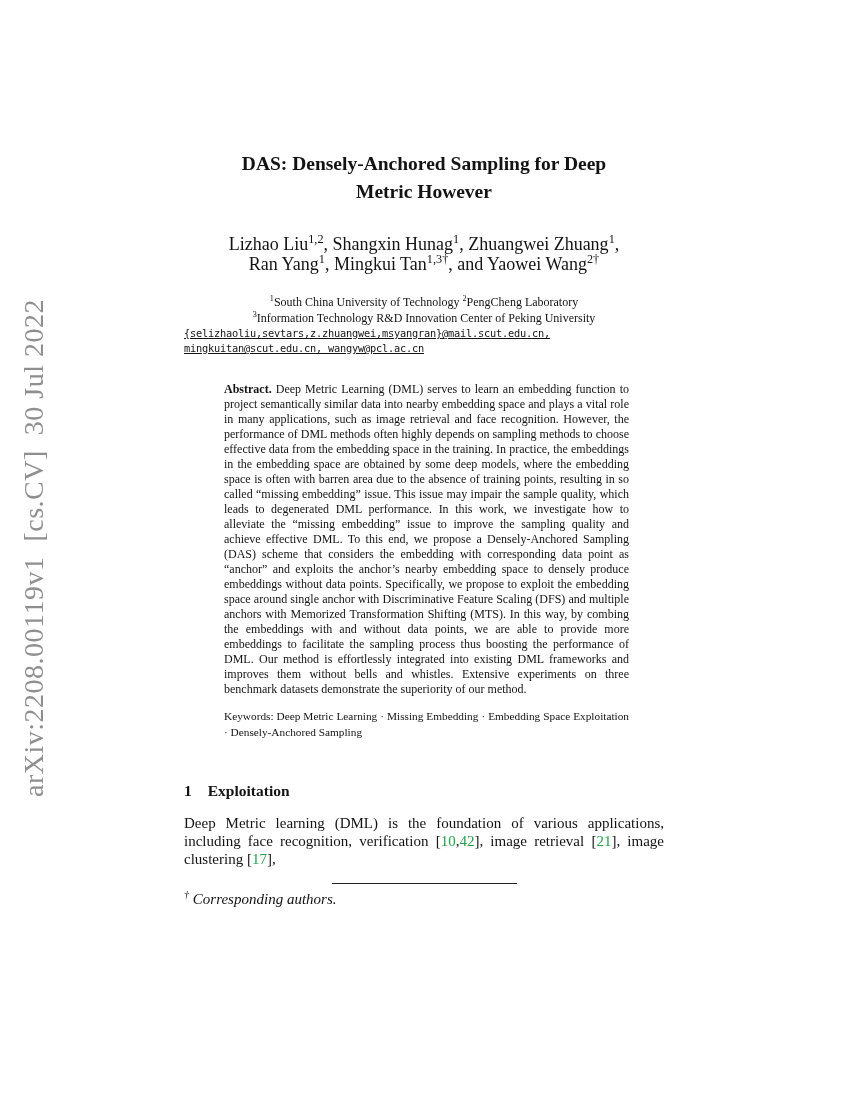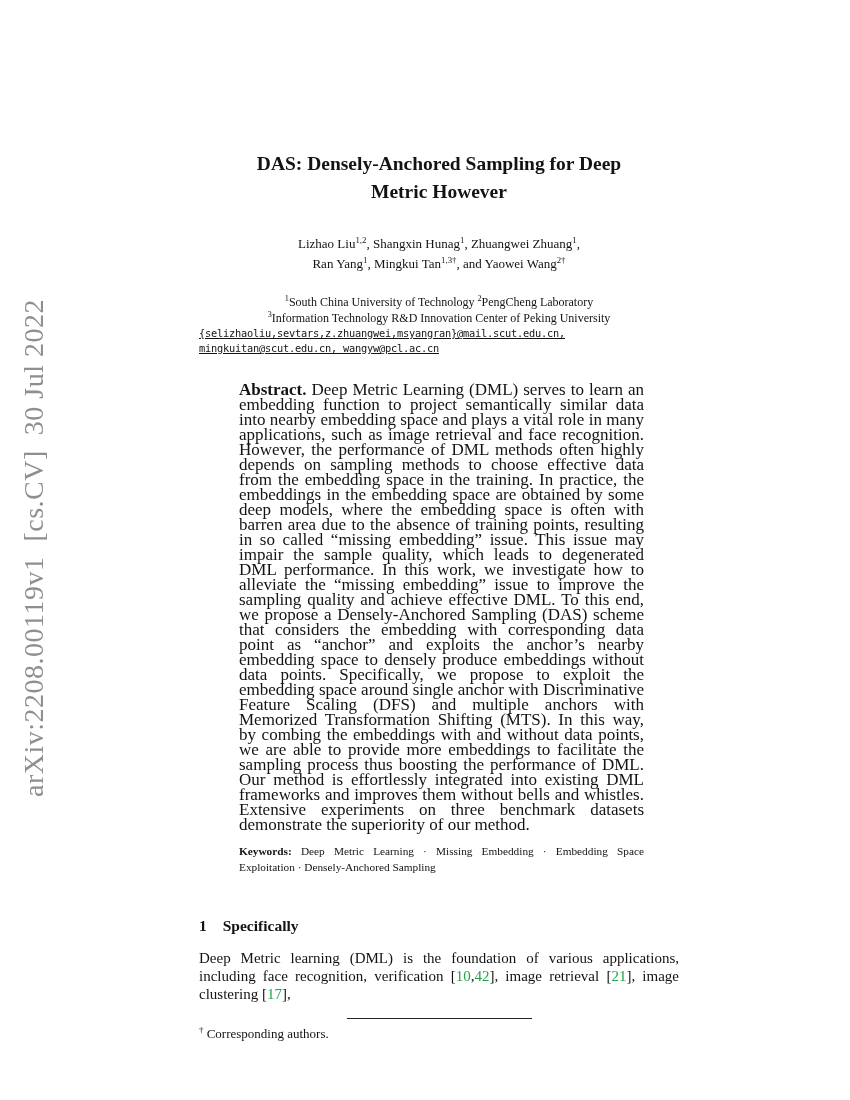--- a/index.html
+++ b/index.html
@@ -31,7 +31,7 @@
 
   .content {
     position: absolute;
-    left: 199px;
+    left: 184px;
     top: 0;
     width: 480px;
   }

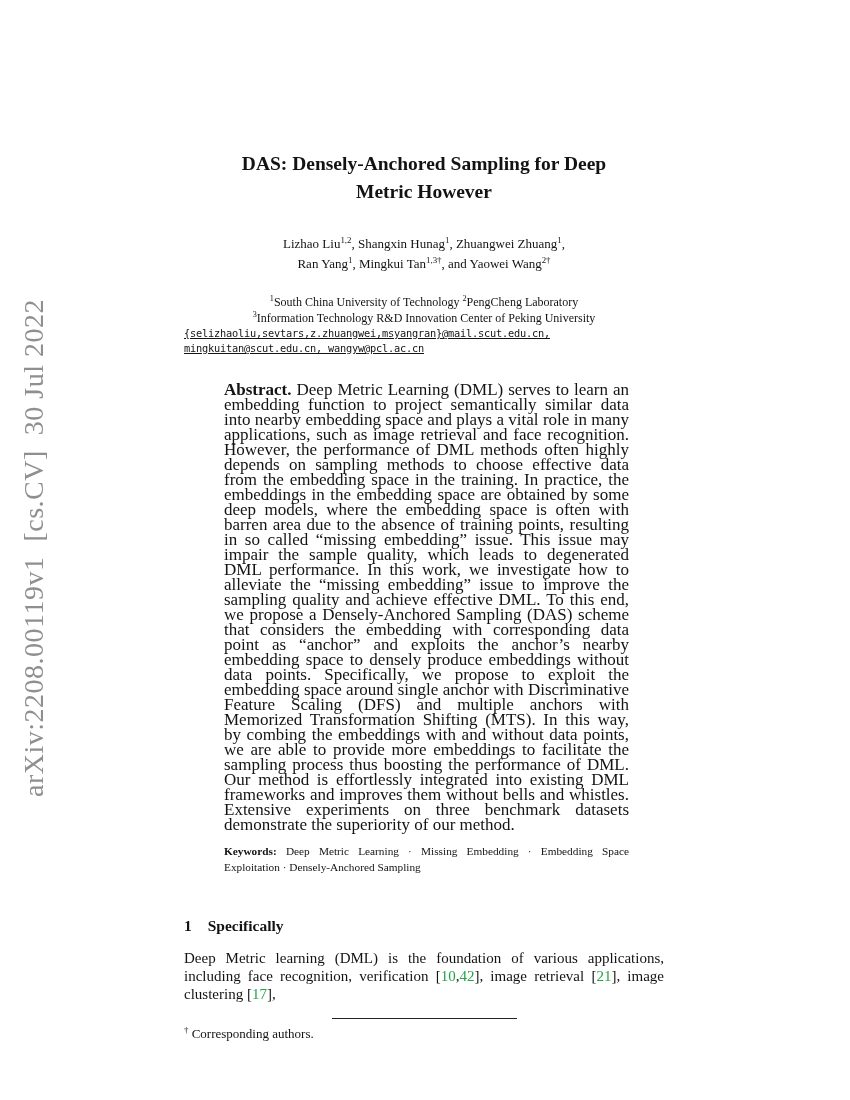--- a/index.html
+++ b/index.html
@@ -46,7 +46,7 @@
 
   .authors {
     margin-top: 28px;
-    font-size: 13px;
+    font-size: 18px;
     text-align: center;
     line-height: 20px;
   }

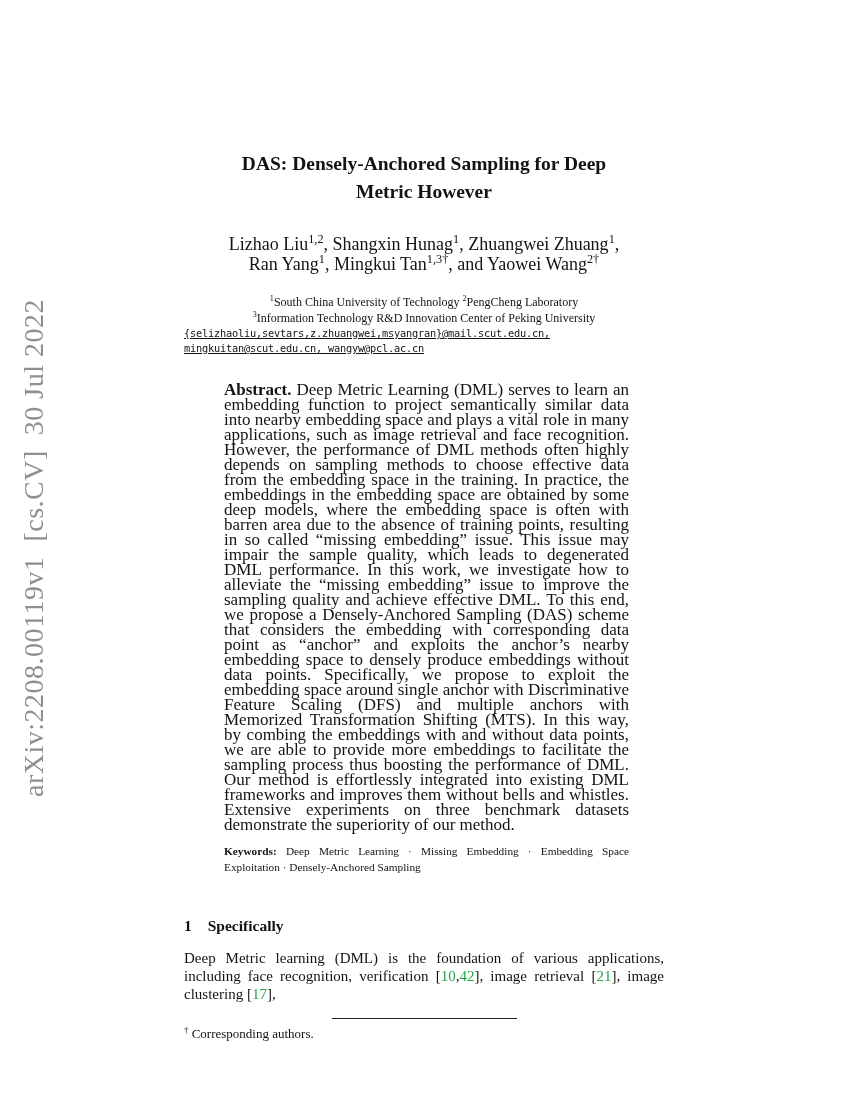--- a/index.html
+++ b/index.html
@@ -69,7 +69,7 @@
 
   .abstract {
     margin: 26px 35px 8px 40px;
-    font-size: 17px;
+    font-size: 12px;
     line-height: 15px;
     text-align: justify;
   }

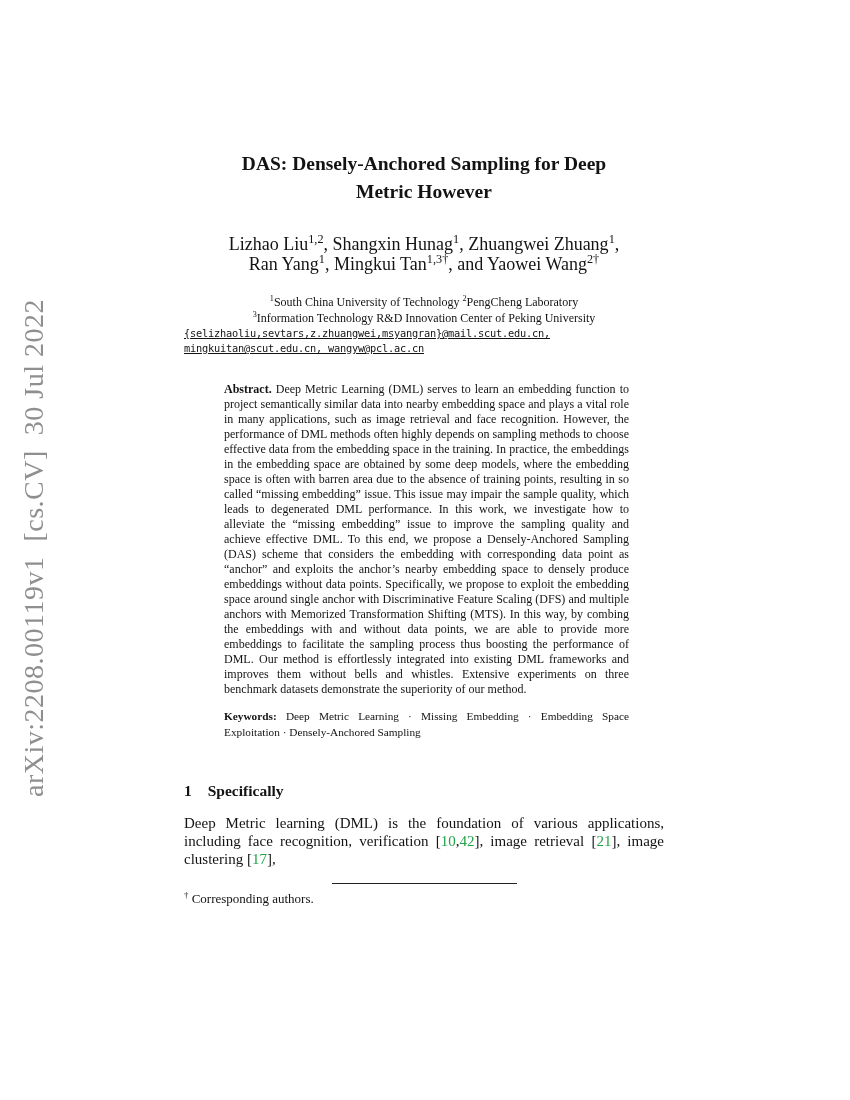--- a/index.html
+++ b/index.html
@@ -81,7 +81,7 @@
     line-height: 15.5px;
     text-align: justify;
   }
-  .keywords .lead { font-weight: bold; }
+  .keywords .lead { font-weight: normal; }
 
   .section-heading {
     margin-top: 42px;

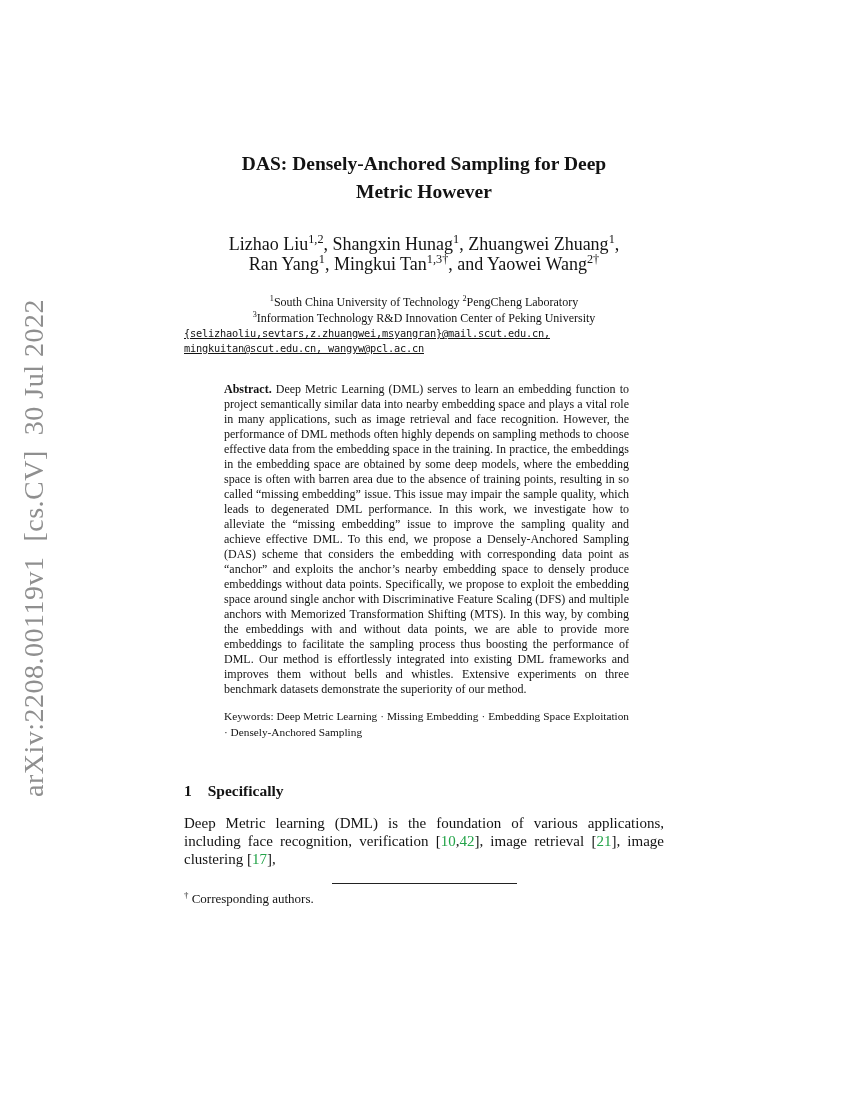--- a/index.html
+++ b/index.html
@@ -140,7 +140,7 @@
 
     <p class="keywords"><span class="lead">Keywords:</span><span> Deep Metric Learning · Missing Embedding · Embedding Space Exploitation · Densely-Anchored Sampling</span></p>
 
-    <h2 class="section-heading"><span class="sec-num">1</span><span>Specifically</span></h2>
+    <h2 class="section-heading"><span class="sec-num">1</span><span>Exploitation</span></h2>
 
     <p class="body-par"><span>Deep Metric learning (DML) is the foundation of various applications, including face recognition, verification [</span><span class="cite">10</span><span>,</span><span class="cite">42</span><span>], image retrieval [</span><span class="cite">21</span><span>], image clustering [</span><span class="cite">17</span><span>],</span></p>
 

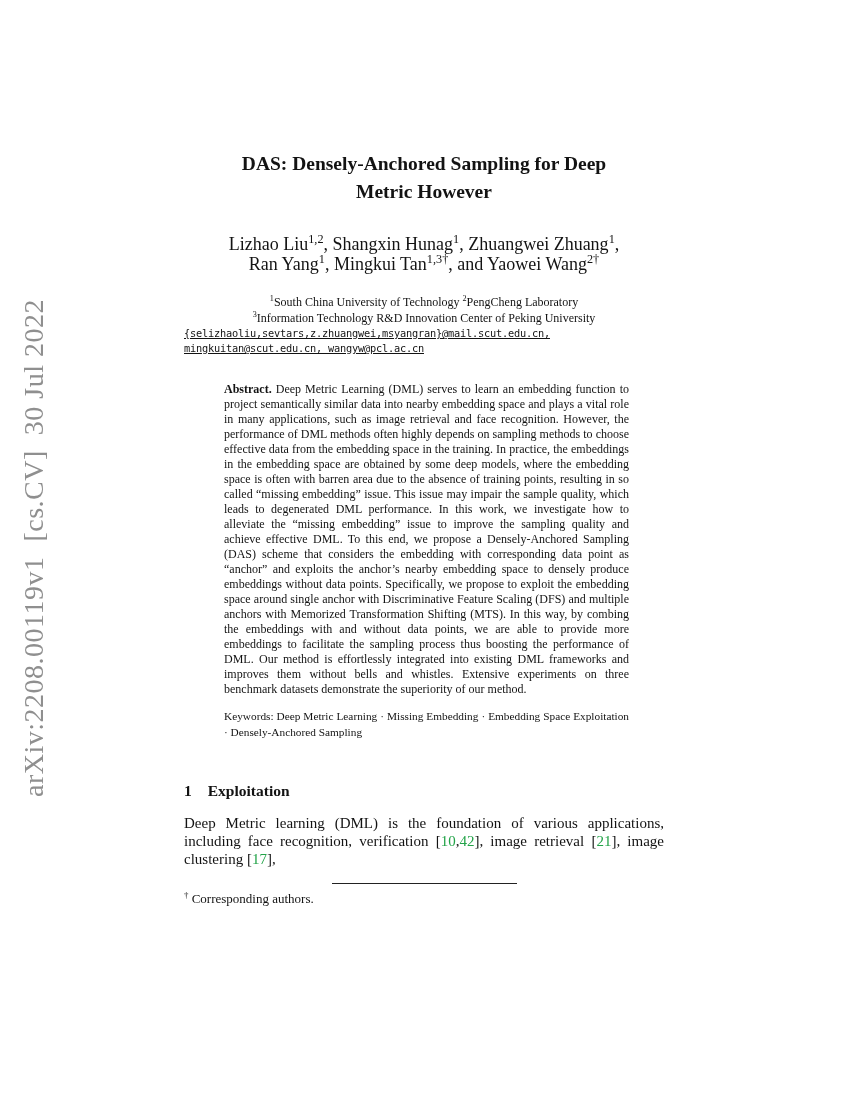--- a/index.html
+++ b/index.html
@@ -107,8 +107,9 @@
   }
   .footnote {
     margin-top: 3px;
-    font-size: 13px;
+    font-size: 15px;
     line-height: 14px;
+    font-style: italic;
   }
 </style>
 </head>

